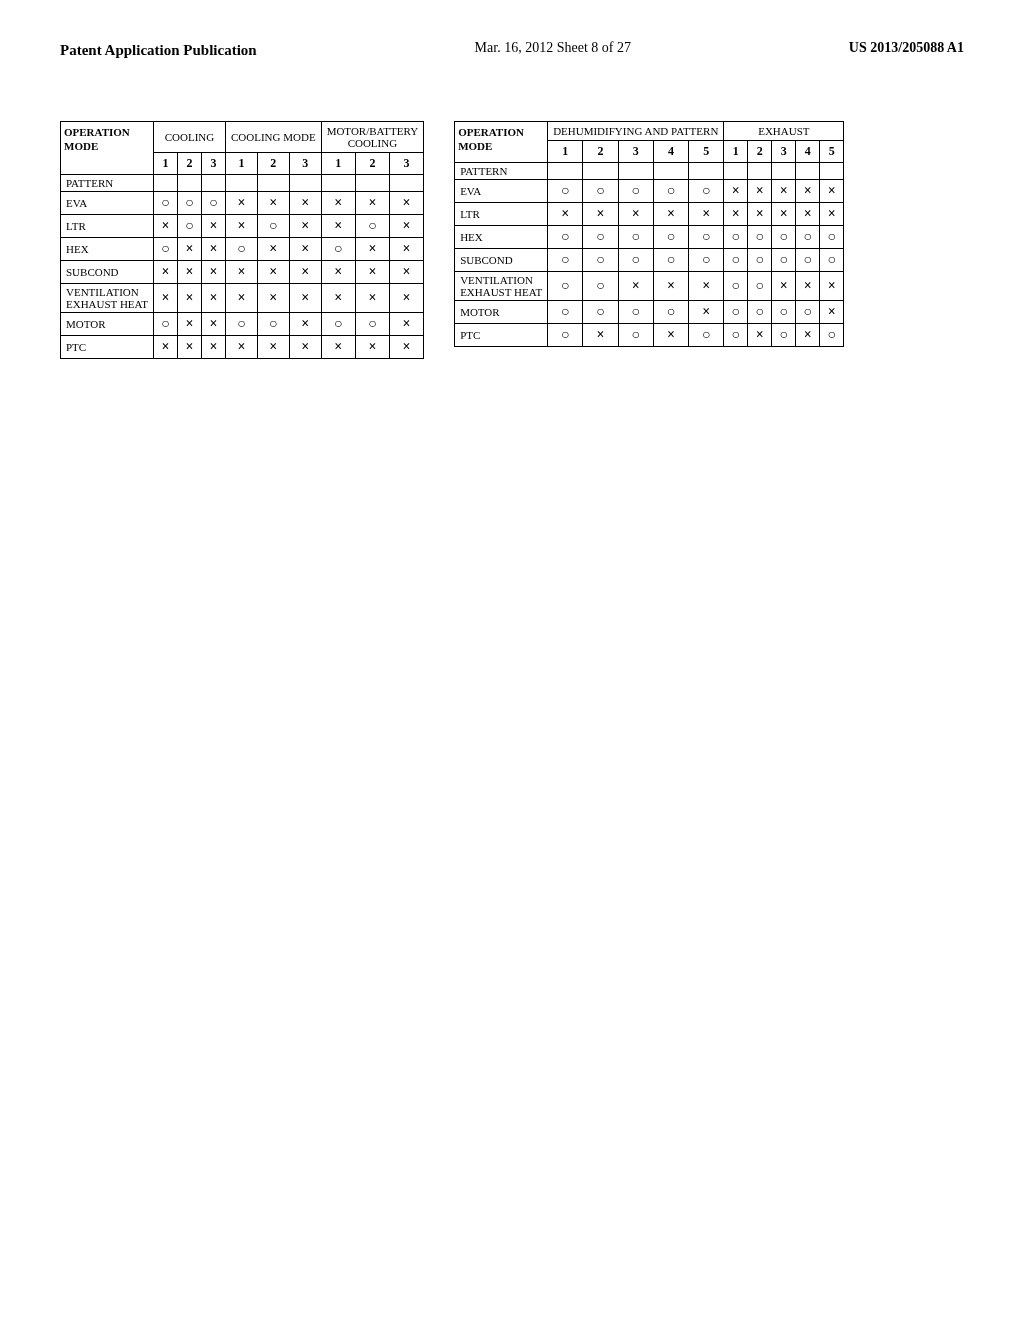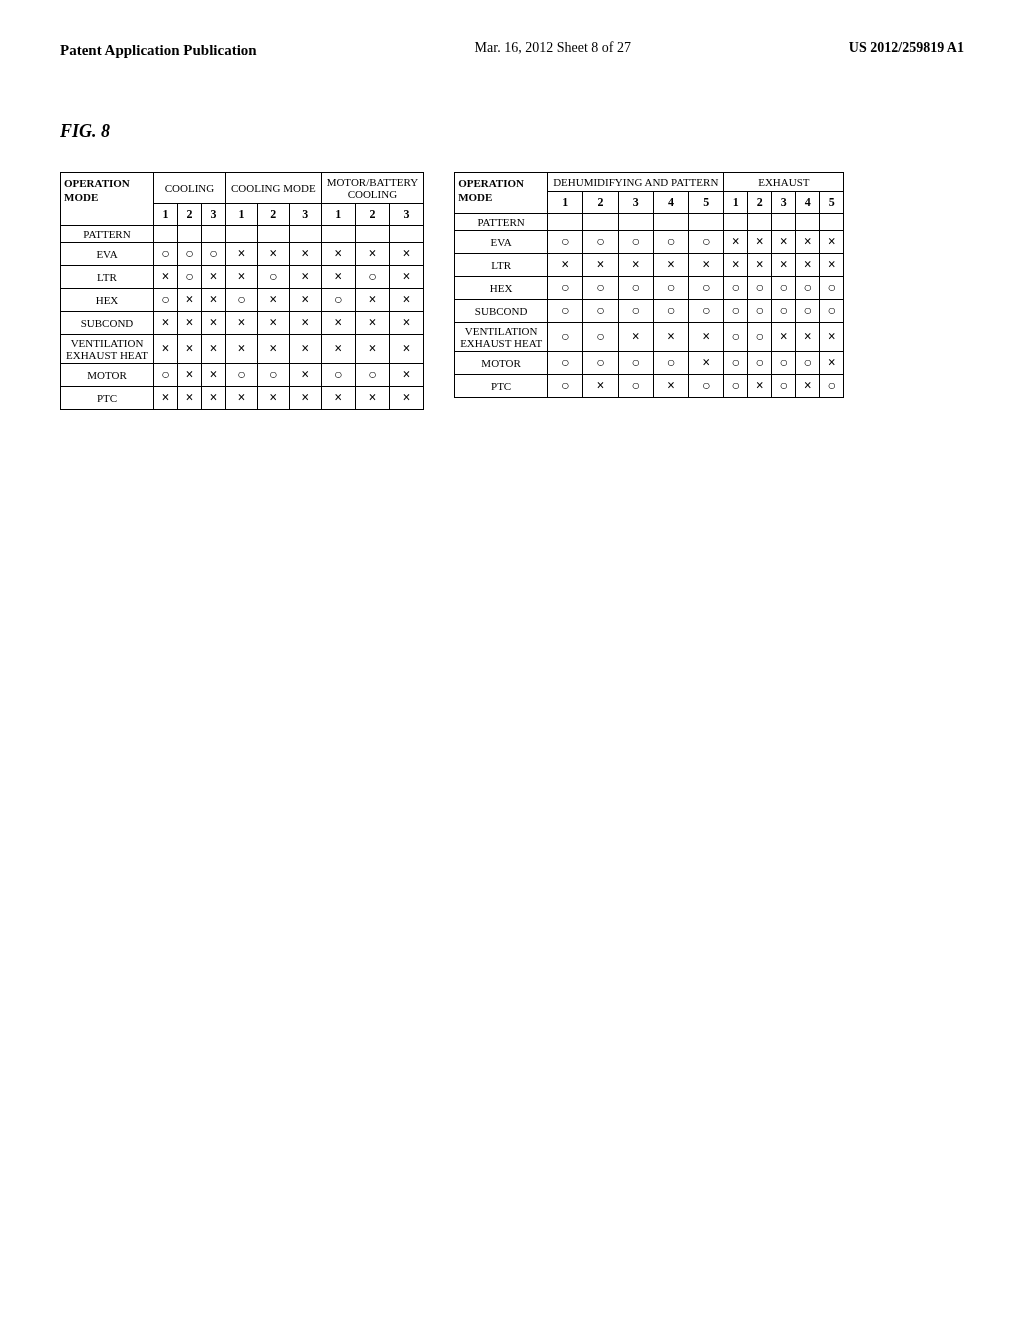--- a/index.html
+++ b/index.html
@@ -100,7 +100,7 @@
 <div class="page-header">
   <div class="header-left">Patent Application Publication</div>
   <div class="header-center">Mar. 16, 2012   Sheet 8 of 27</div>
-  <div class="header-right">US 2012/259819 A1</div>
+  <div class="header-right">US 2013/205088 A1</div>
 </div>
 
 <div class="page-content">

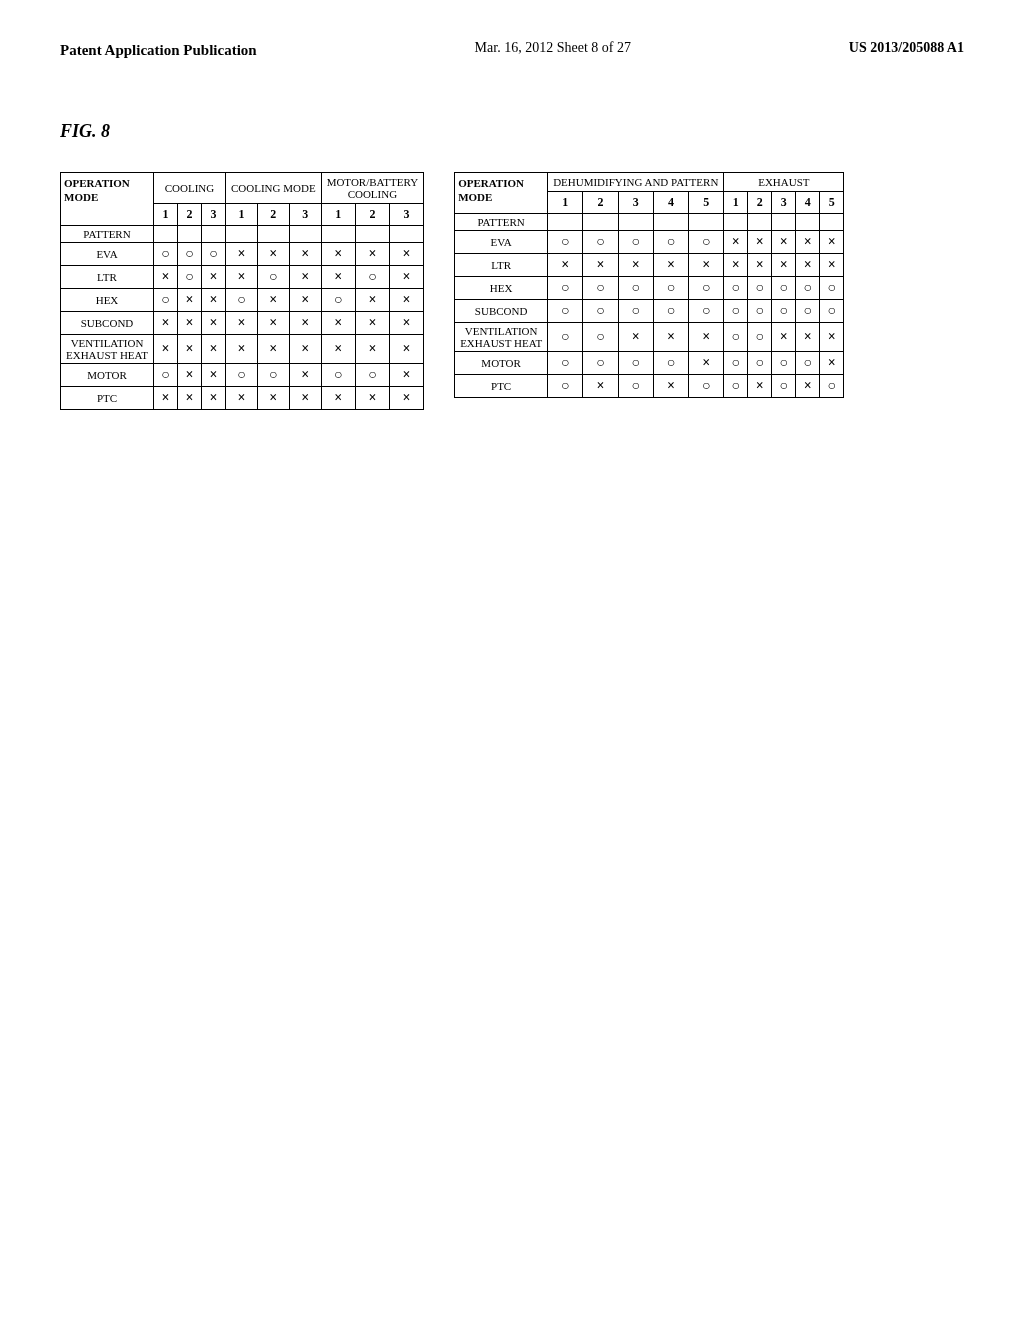--- a/index.html
+++ b/index.html
@@ -104,7 +104,6 @@
 </div>
 
 <div class="page-content">
-  <div class="fig-label">FIG. 8</div>
 
   <div class="tables-container">
 

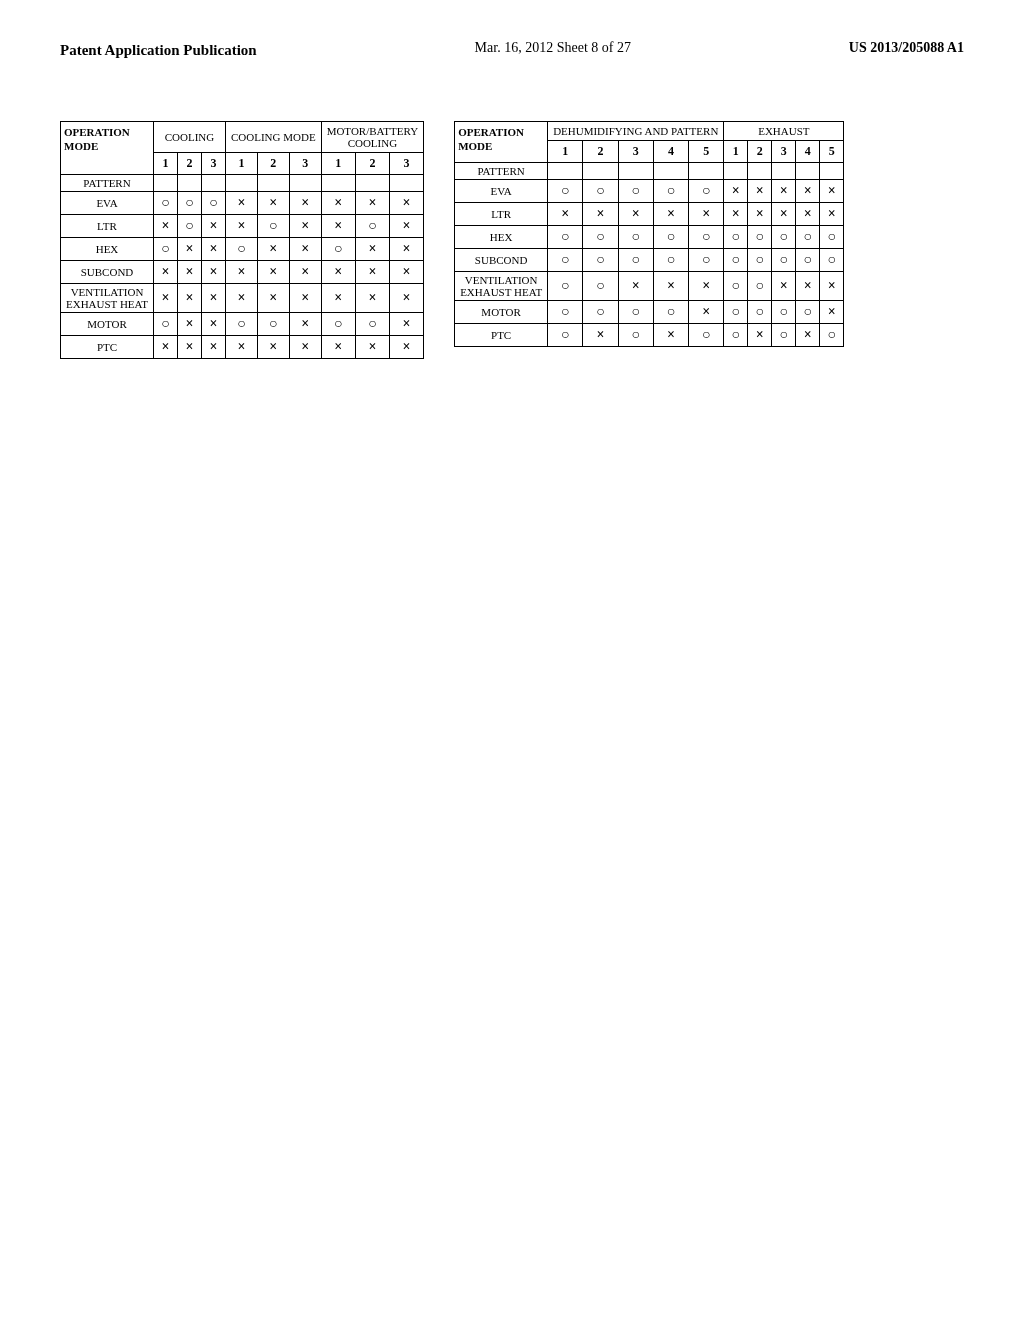--- a/index.html
+++ b/index.html
@@ -73,7 +73,7 @@
     }
 
     .row-label {
-      text-align: center;
+      text-align: left;
       font-weight: normal;
       font-size: 11px;
       white-space: nowrap;

